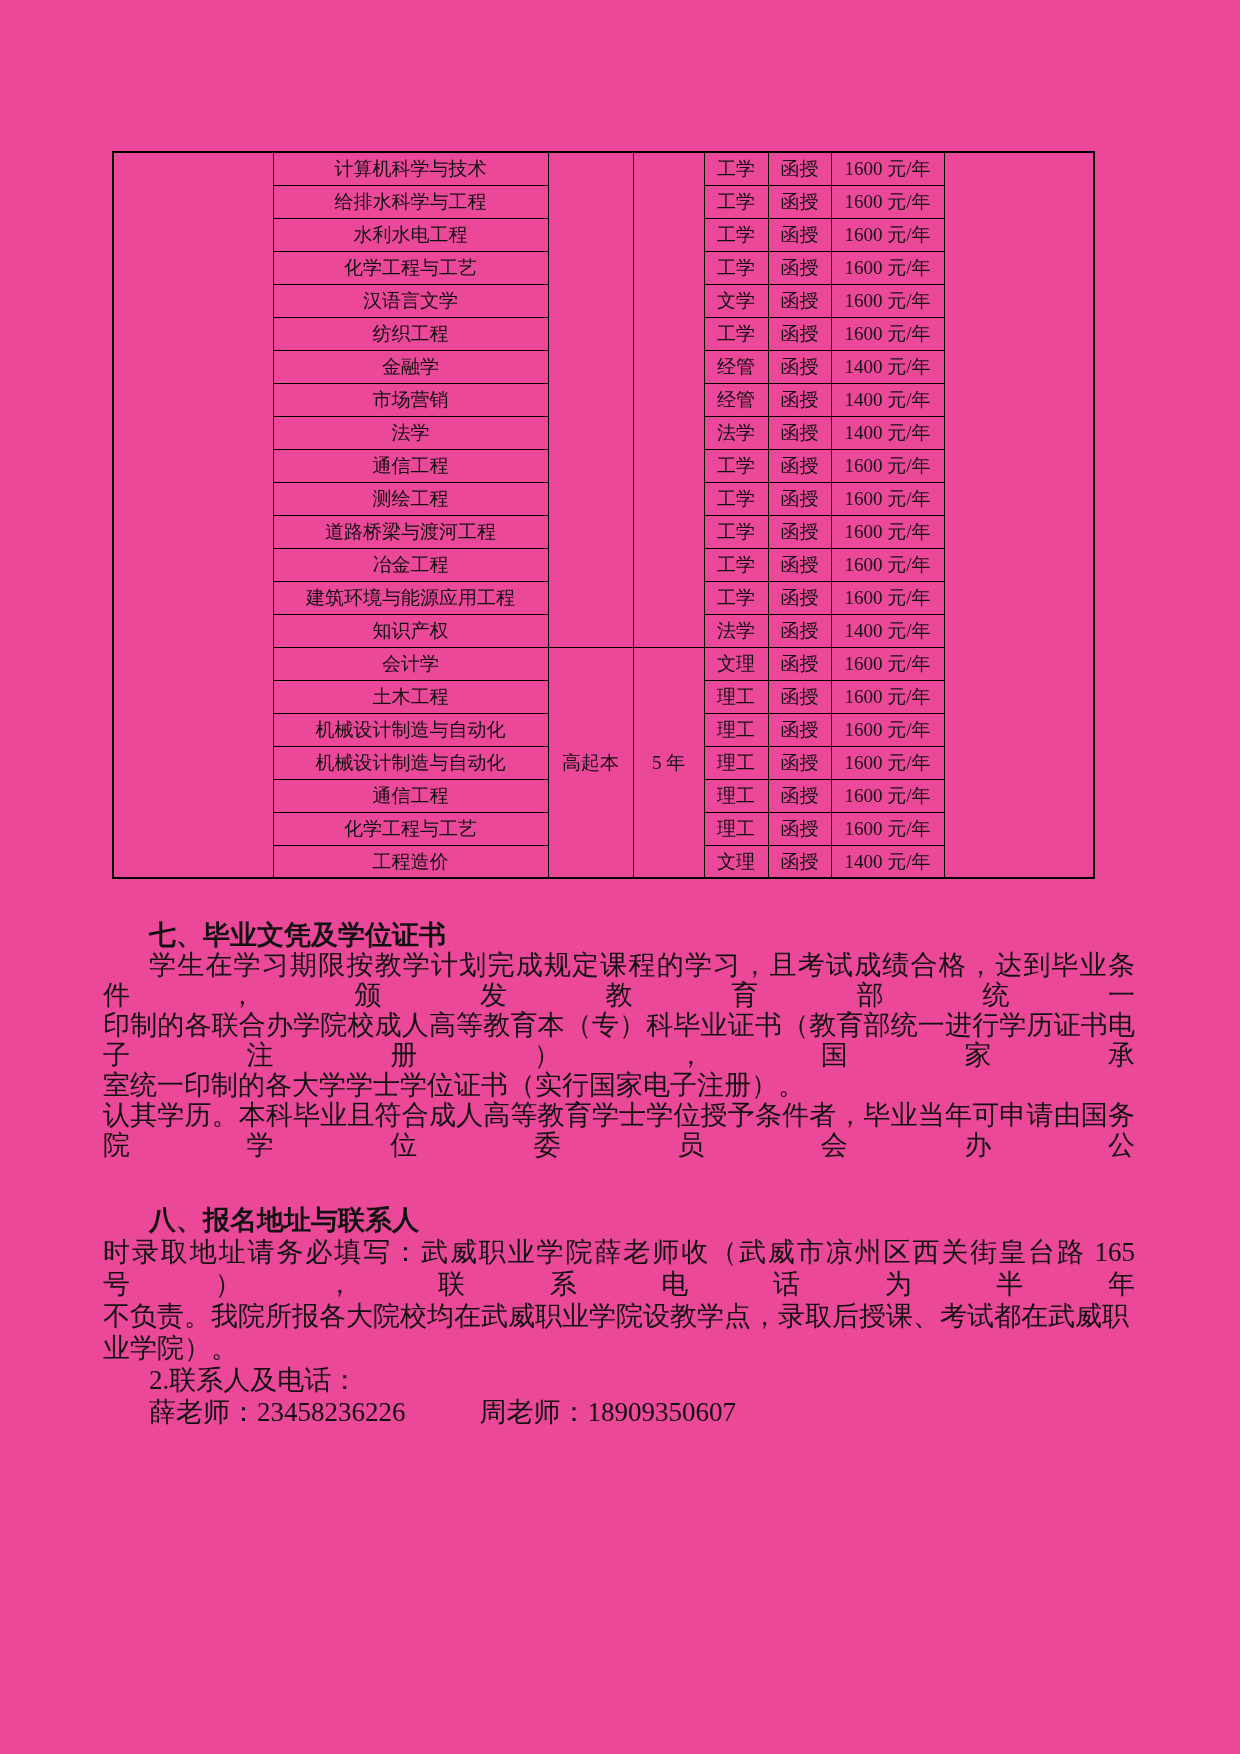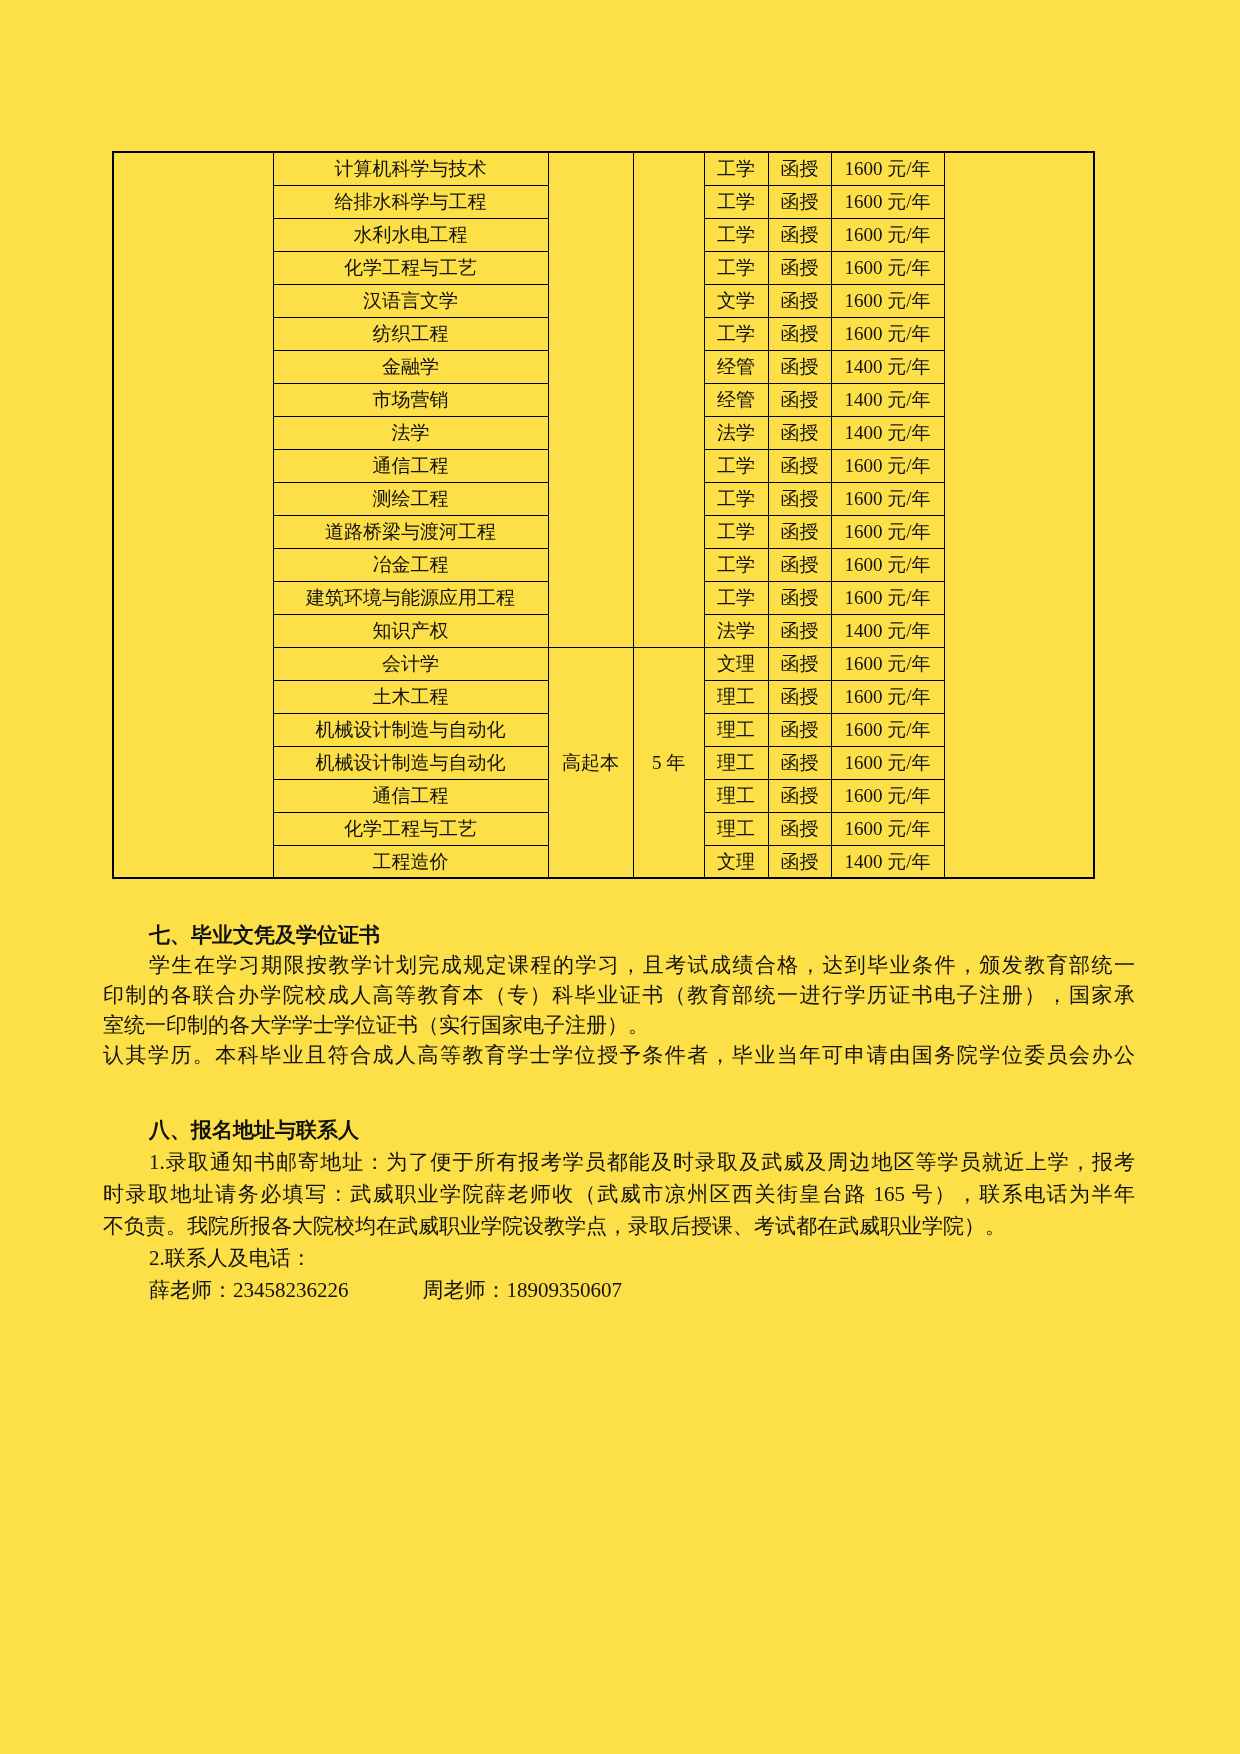--- a/index.html
+++ b/index.html
@@ -4,7 +4,7 @@
 <style>
   html,body{margin:0;padding:0;background:#ffffff;}
   .page{
-    position:relative;width:1240px;height:1754px;background:#fde047;
+    position:relative;width:1240px;height:1754px;background:#ec4899;
     font-family:"Liberation Serif","DejaVu Serif",serif;color:#111;
     overflow:hidden;
   }

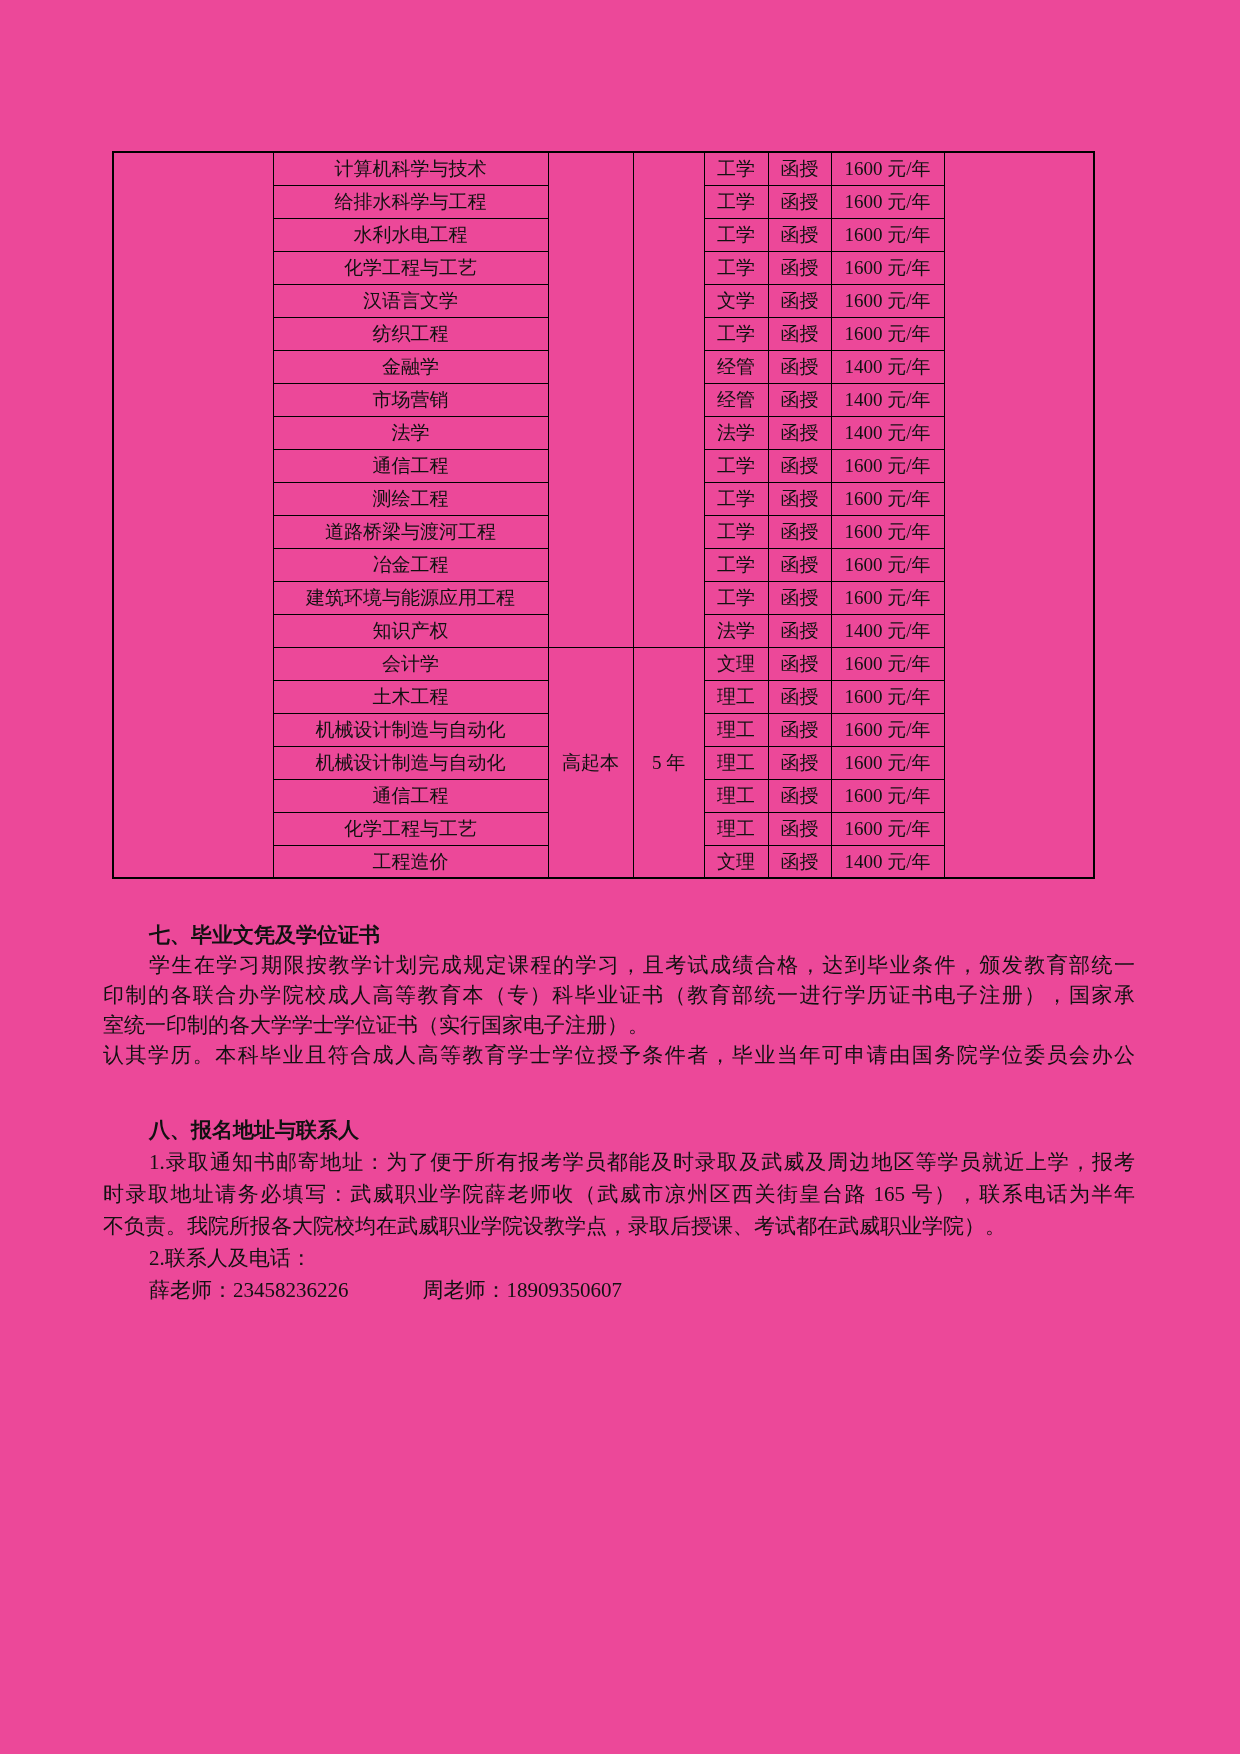--- a/index.html
+++ b/index.html
@@ -24,7 +24,7 @@
   
   .textblock{
     position:absolute;left:103px;top:920px;width:1032px;
-    font-size:21px;line-height:30px;
+    font-size:27px;line-height:30px;
   }
   .heading{font-weight:bold;padding-left:46px;}
   .line{}

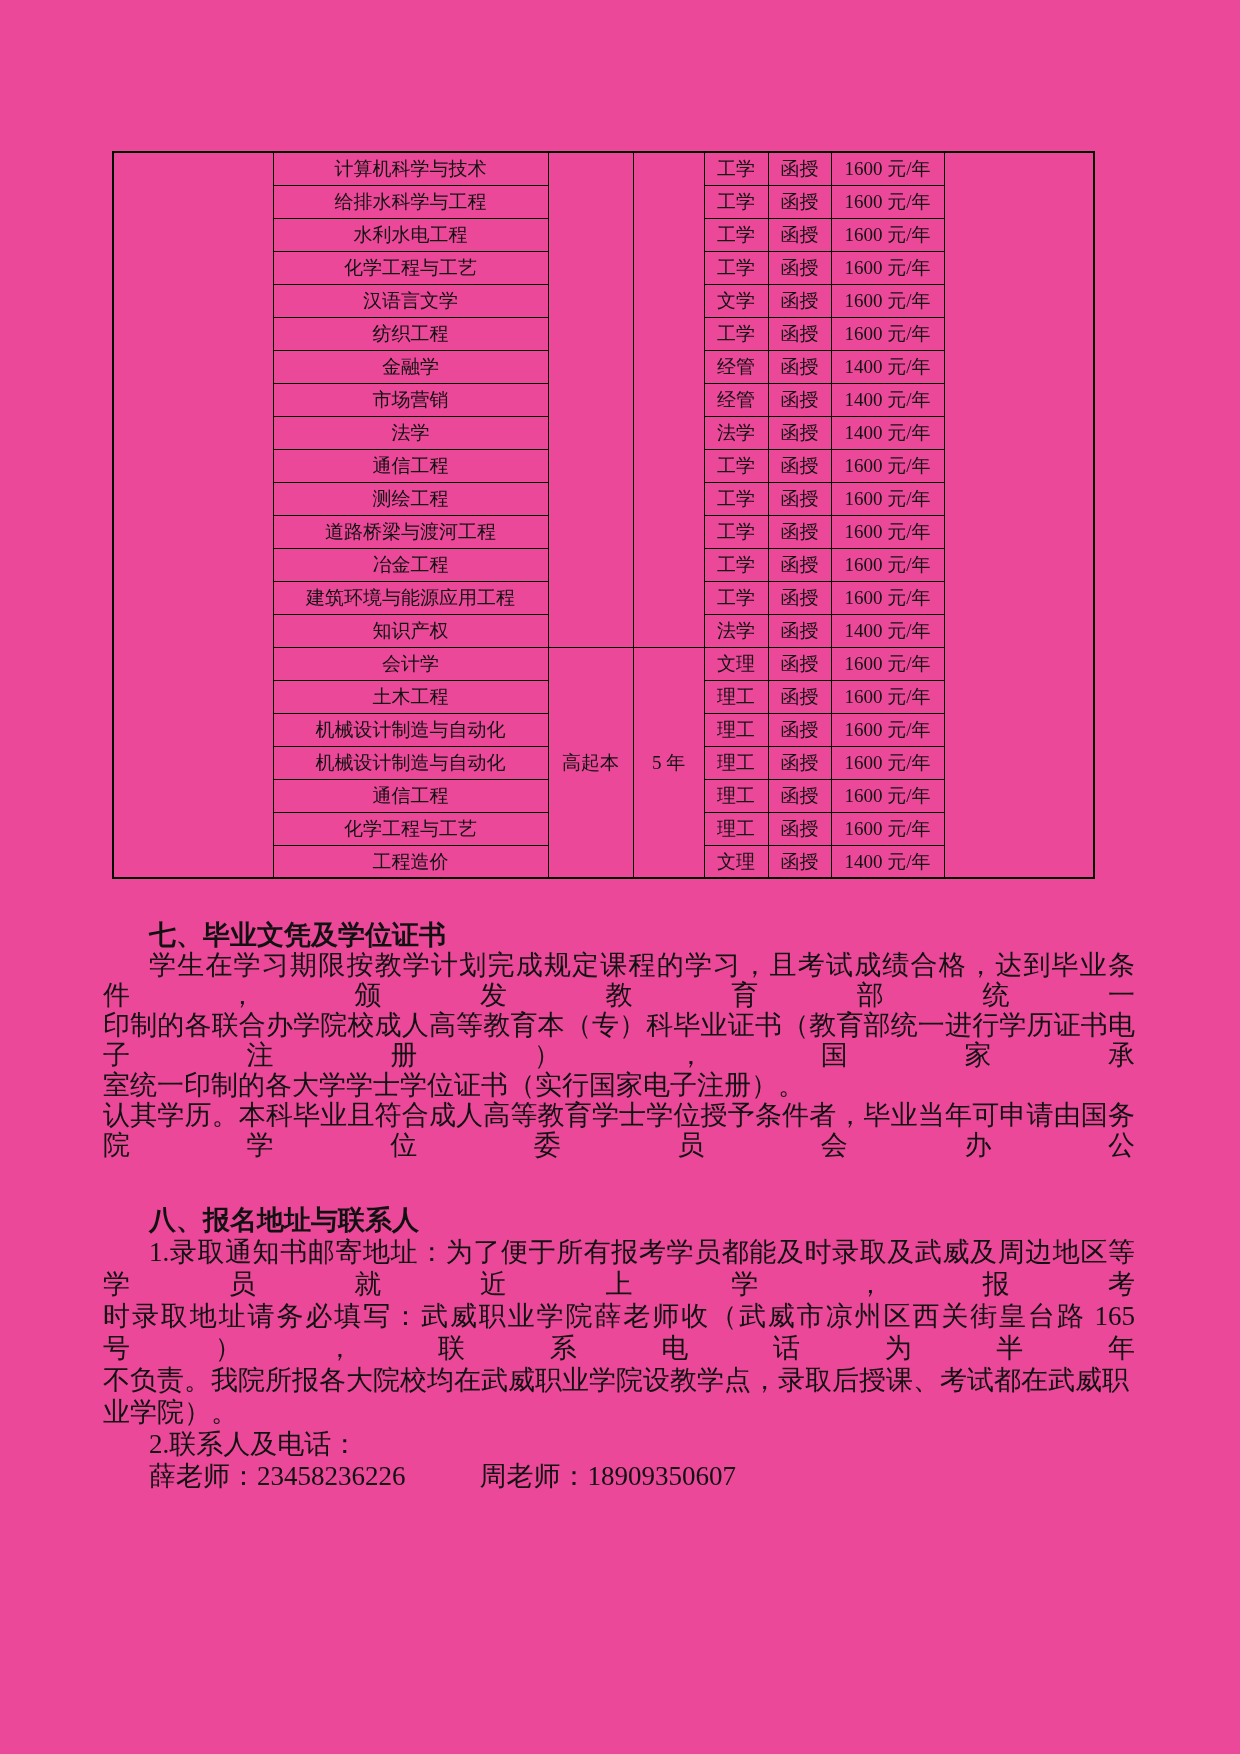--- a/index.html
+++ b/index.html
@@ -204,7 +204,6 @@
 
     <div class="s8">
       <div class="heading">八、报名地址与联系人</div>
-      <div class="line j indent">1.录取通知书邮寄地址：为了便于所有报考学员都能及时录取及武威及周边地区等学员就近上学，报考</div>
       <div class="line j">时录取地址请务必填写：武威职业学院薛老师收（武威市凉州区西关街皇台路 165 号），联系电话为半年</div>
       <div class="line">不负责。我院所报各大院校均在武威职业学院设教学点，录取后授课、考试都在武威职业学院）。</div>
       <div class="line indent">2.联系人及电话：</div>

